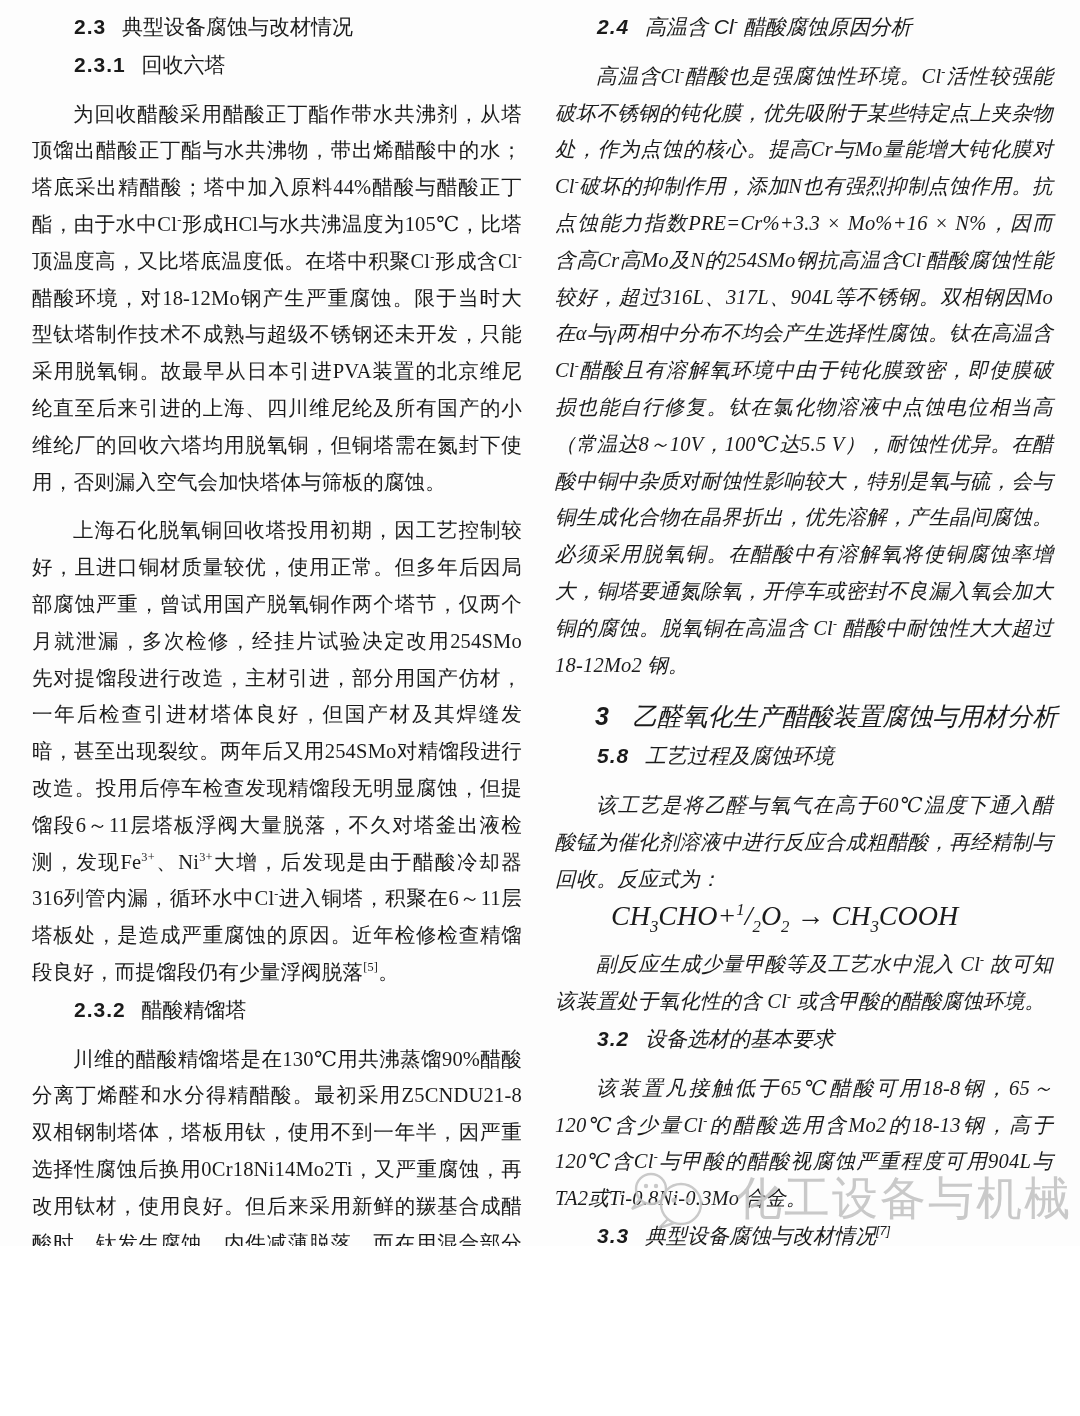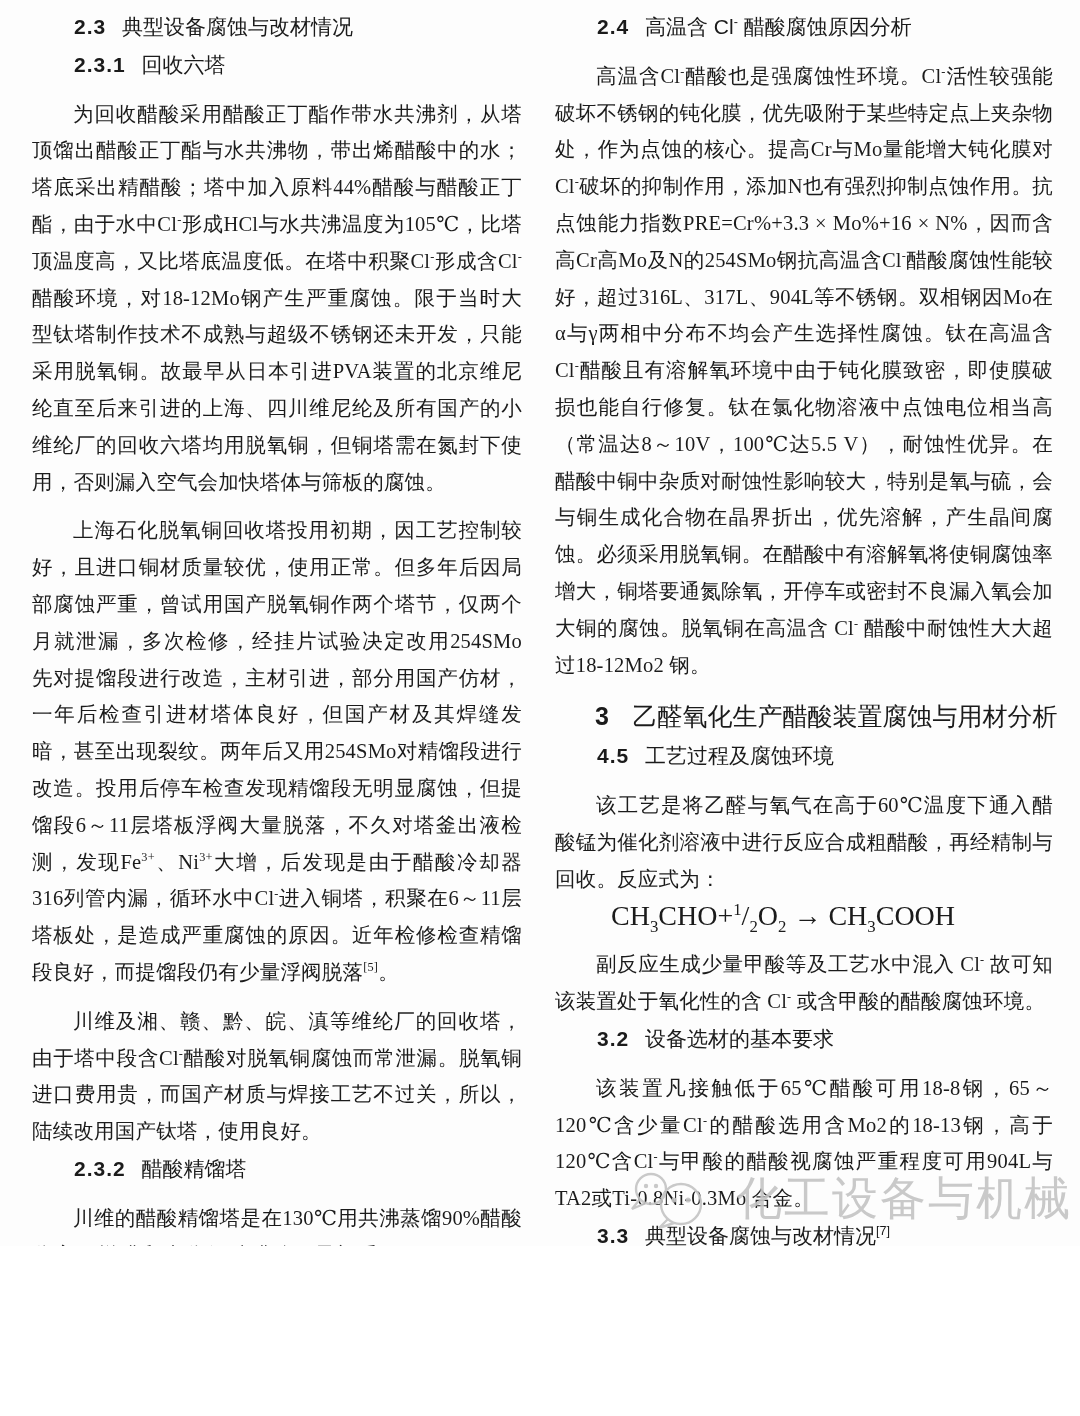--- a/index.html
+++ b/index.html
@@ -21,7 +21,7 @@
   }
   .col { flex: 0 0 auto; }
   .col-left  { width: 490px; }
-  .col-right { width: 498px; }
+  .col-right { width: 498px; font-style: italic; }
 
   .body-para {
     font-size: 20.5px;

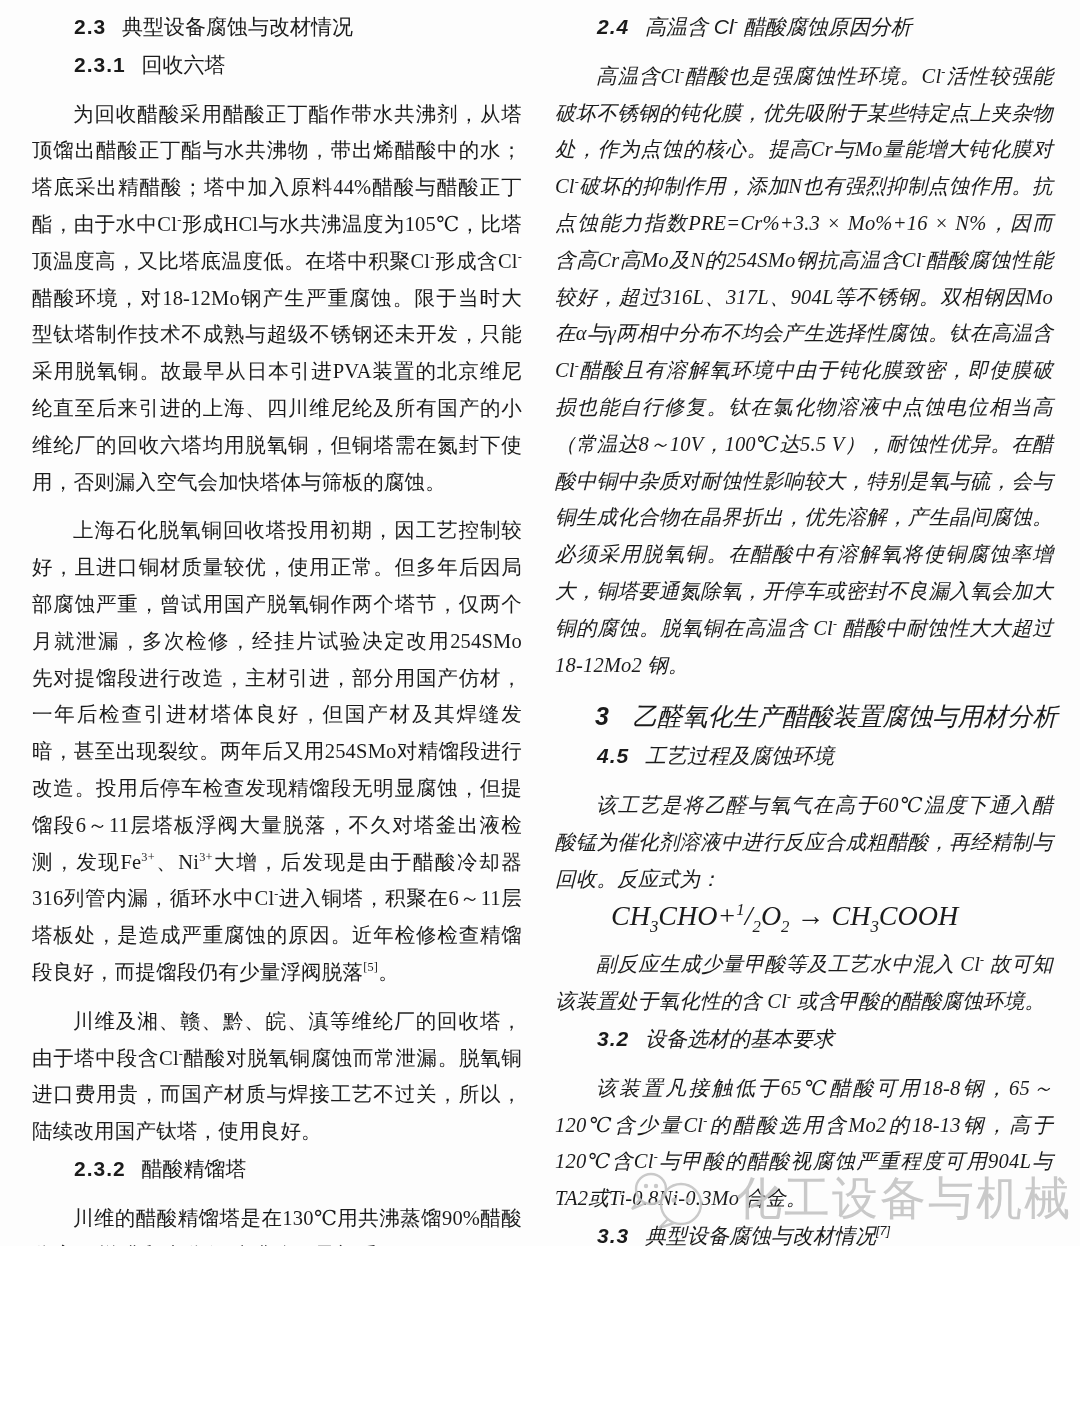--- a/index.html
+++ b/index.html
@@ -108,7 +108,7 @@
       <span class="sec-num">3</span><span class="sec-title">乙醛氧化生产醋酸装置腐蚀与用材分析</span>
     </div>
     <div class="heading h3">
-      <span class="sec-num">4.5</span><span class="sec-title">工艺过程及腐蚀环境</span>
+      <span class="sec-num">5.8</span><span class="sec-title">工艺过程及腐蚀环境</span>
     </div>
     <p class="body-para">该工艺是将乙醛与氧气在高于60℃温度下通入醋酸锰为催化剂溶液中进行反应合成粗醋酸，再经精制与回收。反应式为：</p>
     <p class="formula">CH<sub>3</sub>CHO+<sup>1</sup>/<sub>2</sub>O<sub>2</sub> → CH<sub>3</sub>COOH</p>

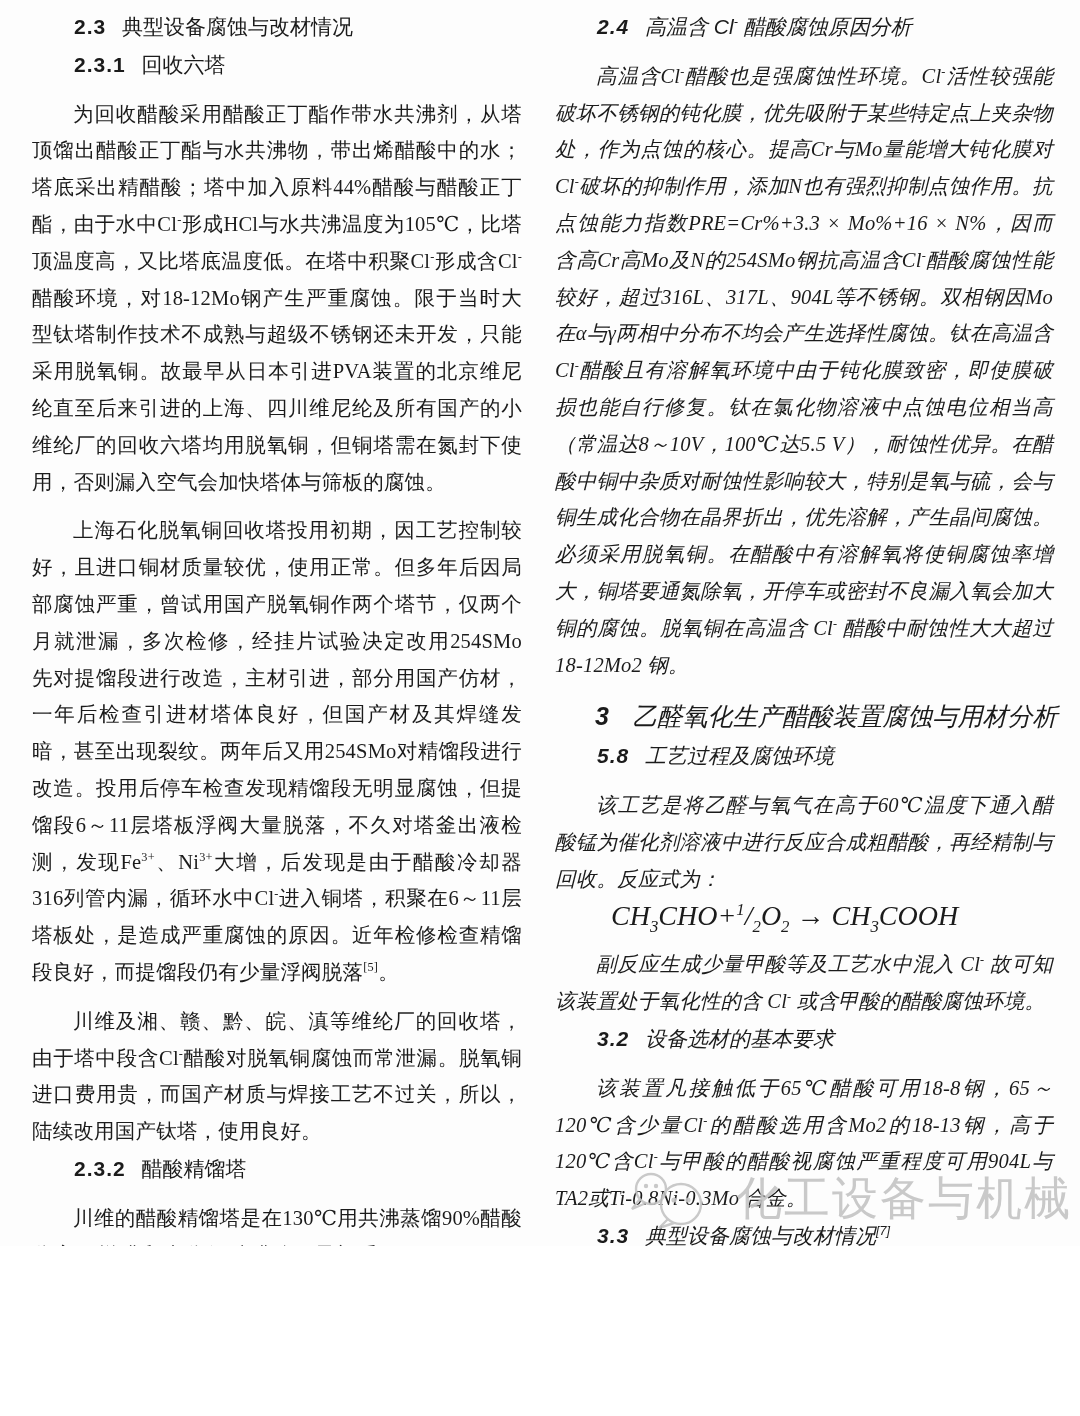--- a/index.html
+++ b/index.html
@@ -92,7 +92,6 @@
     </div>
     <p class="body-para">为回收醋酸采用醋酸正丁酯作带水共沸剂，从塔顶馏出醋酸正丁酯与水共沸物，带出烯醋酸中的水；塔底采出精醋酸；塔中加入原料44%醋酸与醋酸正丁酯，由于水中Cl<sup>-</sup>形成HCl与水共沸温度为105℃，比塔顶温度高，又比塔底温度低。在塔中积聚Cl<sup>-</sup>形成含Cl<sup>-</sup>醋酸环境，对18-12Mo钢产生严重腐蚀。限于当时大型钛塔制作技术不成熟与超级不锈钢还未开发，只能采用脱氧铜。故最早从日本引进PVA装置的北京维尼纶直至后来引进的上海、四川维尼纶及所有国产的小维纶厂的回收六塔均用脱氧铜，但铜塔需在氮封下使用，否则漏入空气会加快塔体与筛板的腐蚀。</p>
     <p class="body-para">上海石化脱氧铜回收塔投用初期，因工艺控制较好，且进口铜材质量较优，使用正常。但多年后因局部腐蚀严重，曾试用国产脱氧铜作两个塔节，仅两个月就泄漏，多次检修，经挂片试验决定改用254SMo 先对提馏段进行改造，主材引进，部分用国产仿材，一年后检查引进材塔体良好，但国产材及其焊缝发暗，甚至出现裂纹。两年后又用254SMo对精馏段进行改造。投用后停车检查发现精馏段无明显腐蚀，但提馏段6～11层塔板浮阀大量脱落，不久对塔釜出液检测，发现Fe<sup>3+</sup>、Ni<sup>3+</sup>大增，后发现是由于醋酸冷却器316列管内漏，循环水中Cl<sup>-</sup>进入铜塔，积聚在6～11层塔板处，是造成严重腐蚀的原因。近年检修检查精馏段良好，而提馏段仍有少量浮阀脱落<sup>[5]</sup>。</p>
-    <p class="body-para">川维及湘、赣、黔、皖、滇等维纶厂的回收塔，由于塔中段含Cl<sup>-</sup>醋酸对脱氧铜腐蚀而常泄漏。脱氧铜进口费用贵，而国产材质与焊接工艺不过关，所以，陆续改用国产钛塔，使用良好。</p>
     <div class="heading h3">
       <span class="sec-num">2.3.2</span><span class="sec-title">醋酸精馏塔</span>
     </div>

